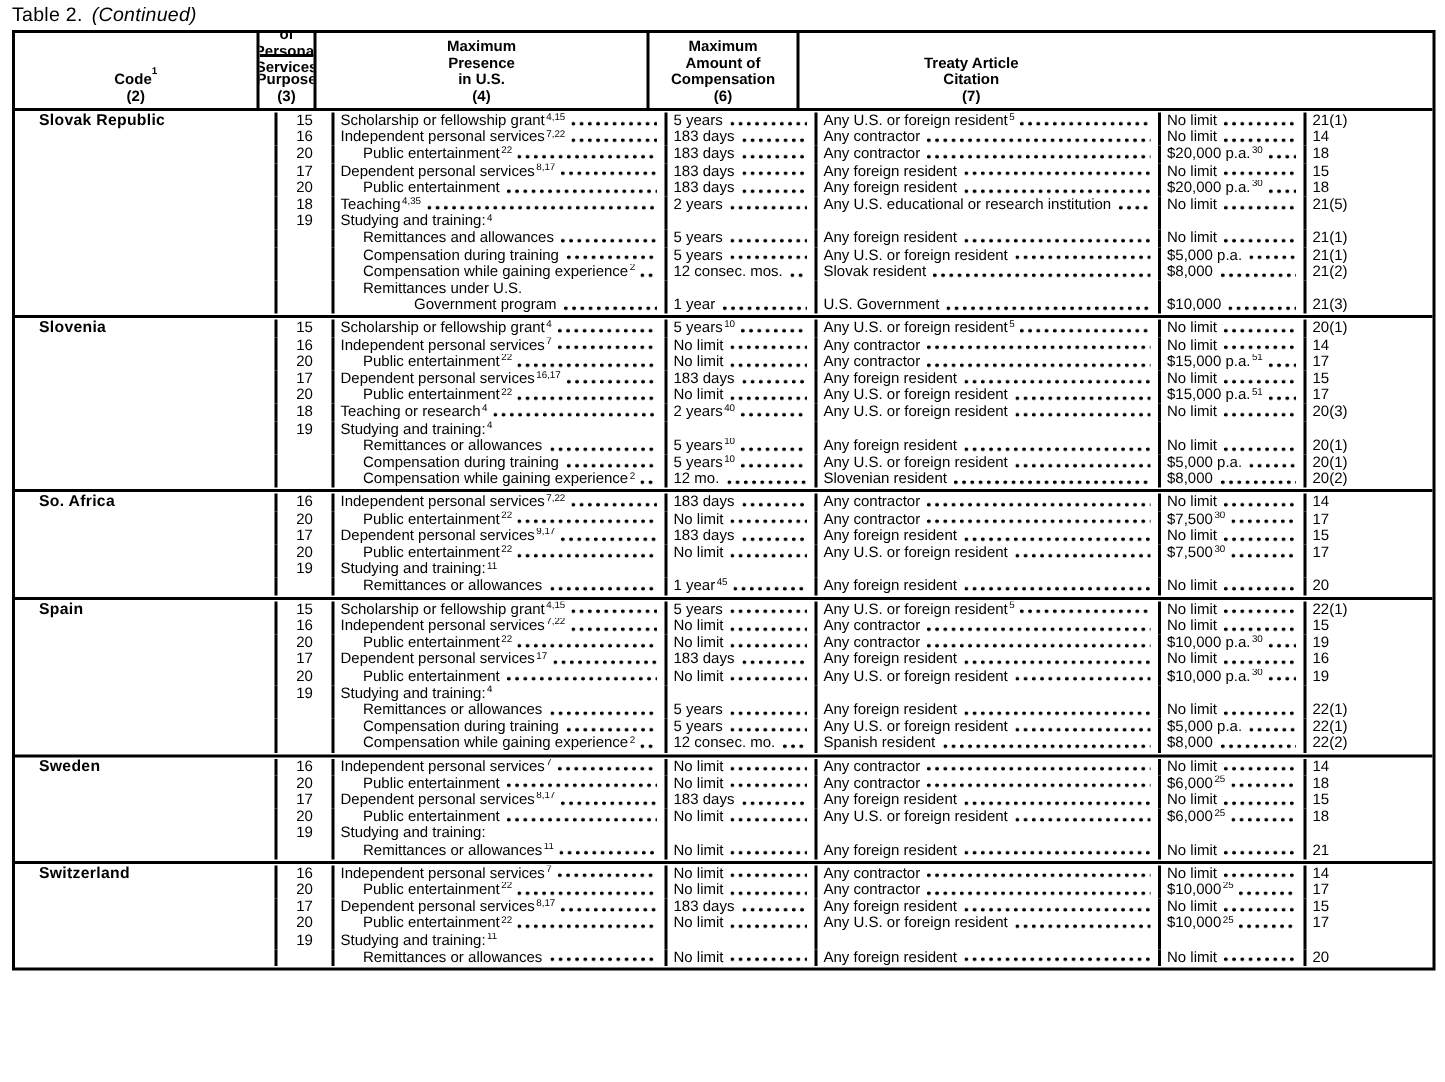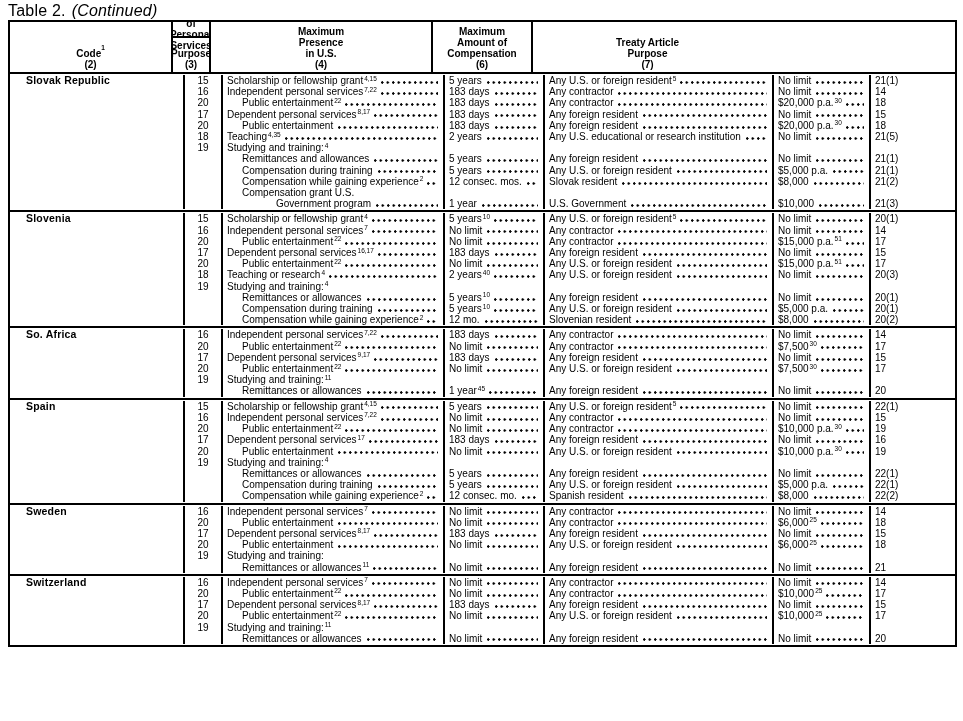--- a/index.html
+++ b/index.html
@@ -13,7 +13,7 @@
   }
   .page-title {
     position: absolute; left: 8px; top: 2px;
-    font-size: 16px; letter-spacing: 0.2px;
+    font-size: 13px; letter-spacing: 0.2px;
   }
   .page-title .cont { font-style: italic; margin-left: 6px; }
 

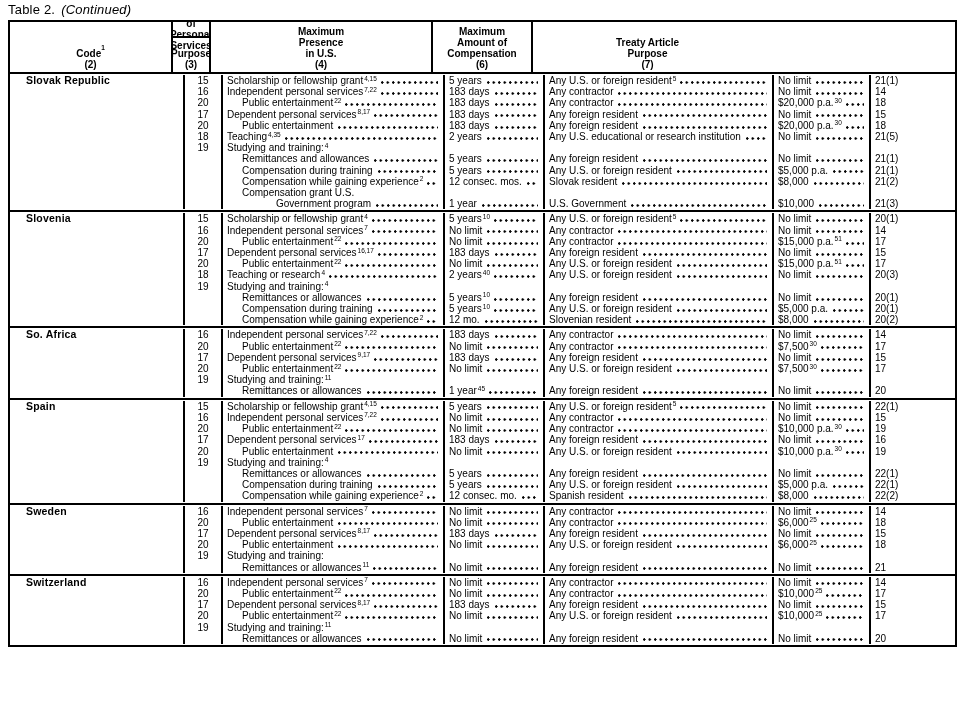--- a/index.html
+++ b/index.html
@@ -98,7 +98,7 @@
     </div>
     <div class="hc">
       <div class="hlabel">Treaty Article
-Purpose</div>
+Citation</div>
       <div>(7)</div>
     </div>
   </div>

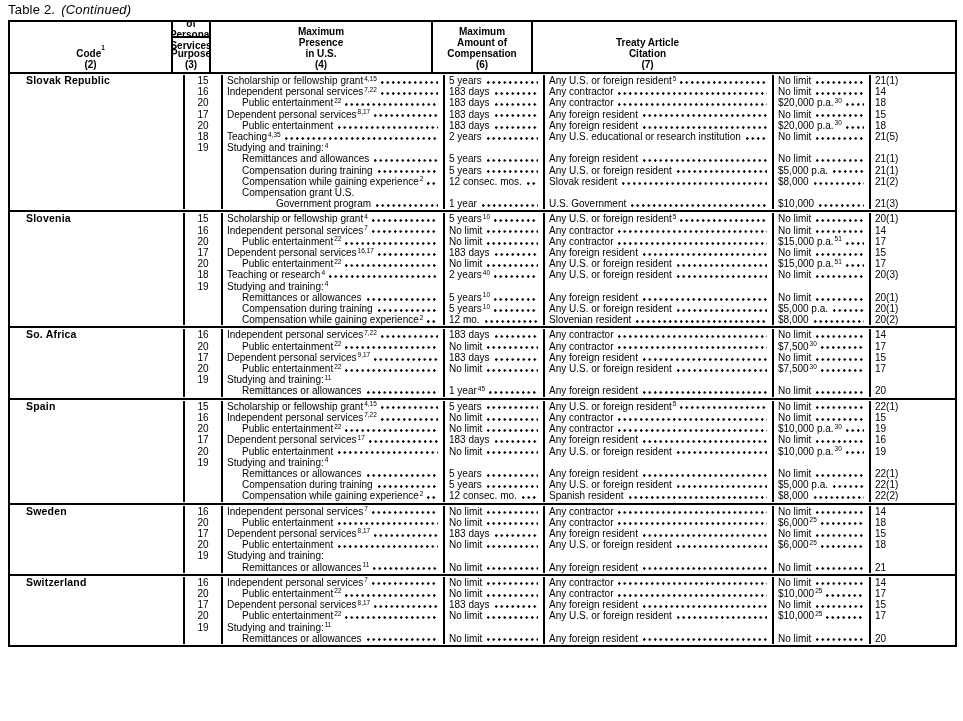--- a/index.html
+++ b/index.html
@@ -435,7 +435,7 @@
           <div class="c col-code"><span></span></div>
           <div class="c col-purpose ind1">
             <span class="cw">
-              <span class="txt">Compensation grant U.S.</span>
+              <span class="txt">Remittances under U.S.</span>
               <sup class="fn"></sup>
             </span>
           </div>

